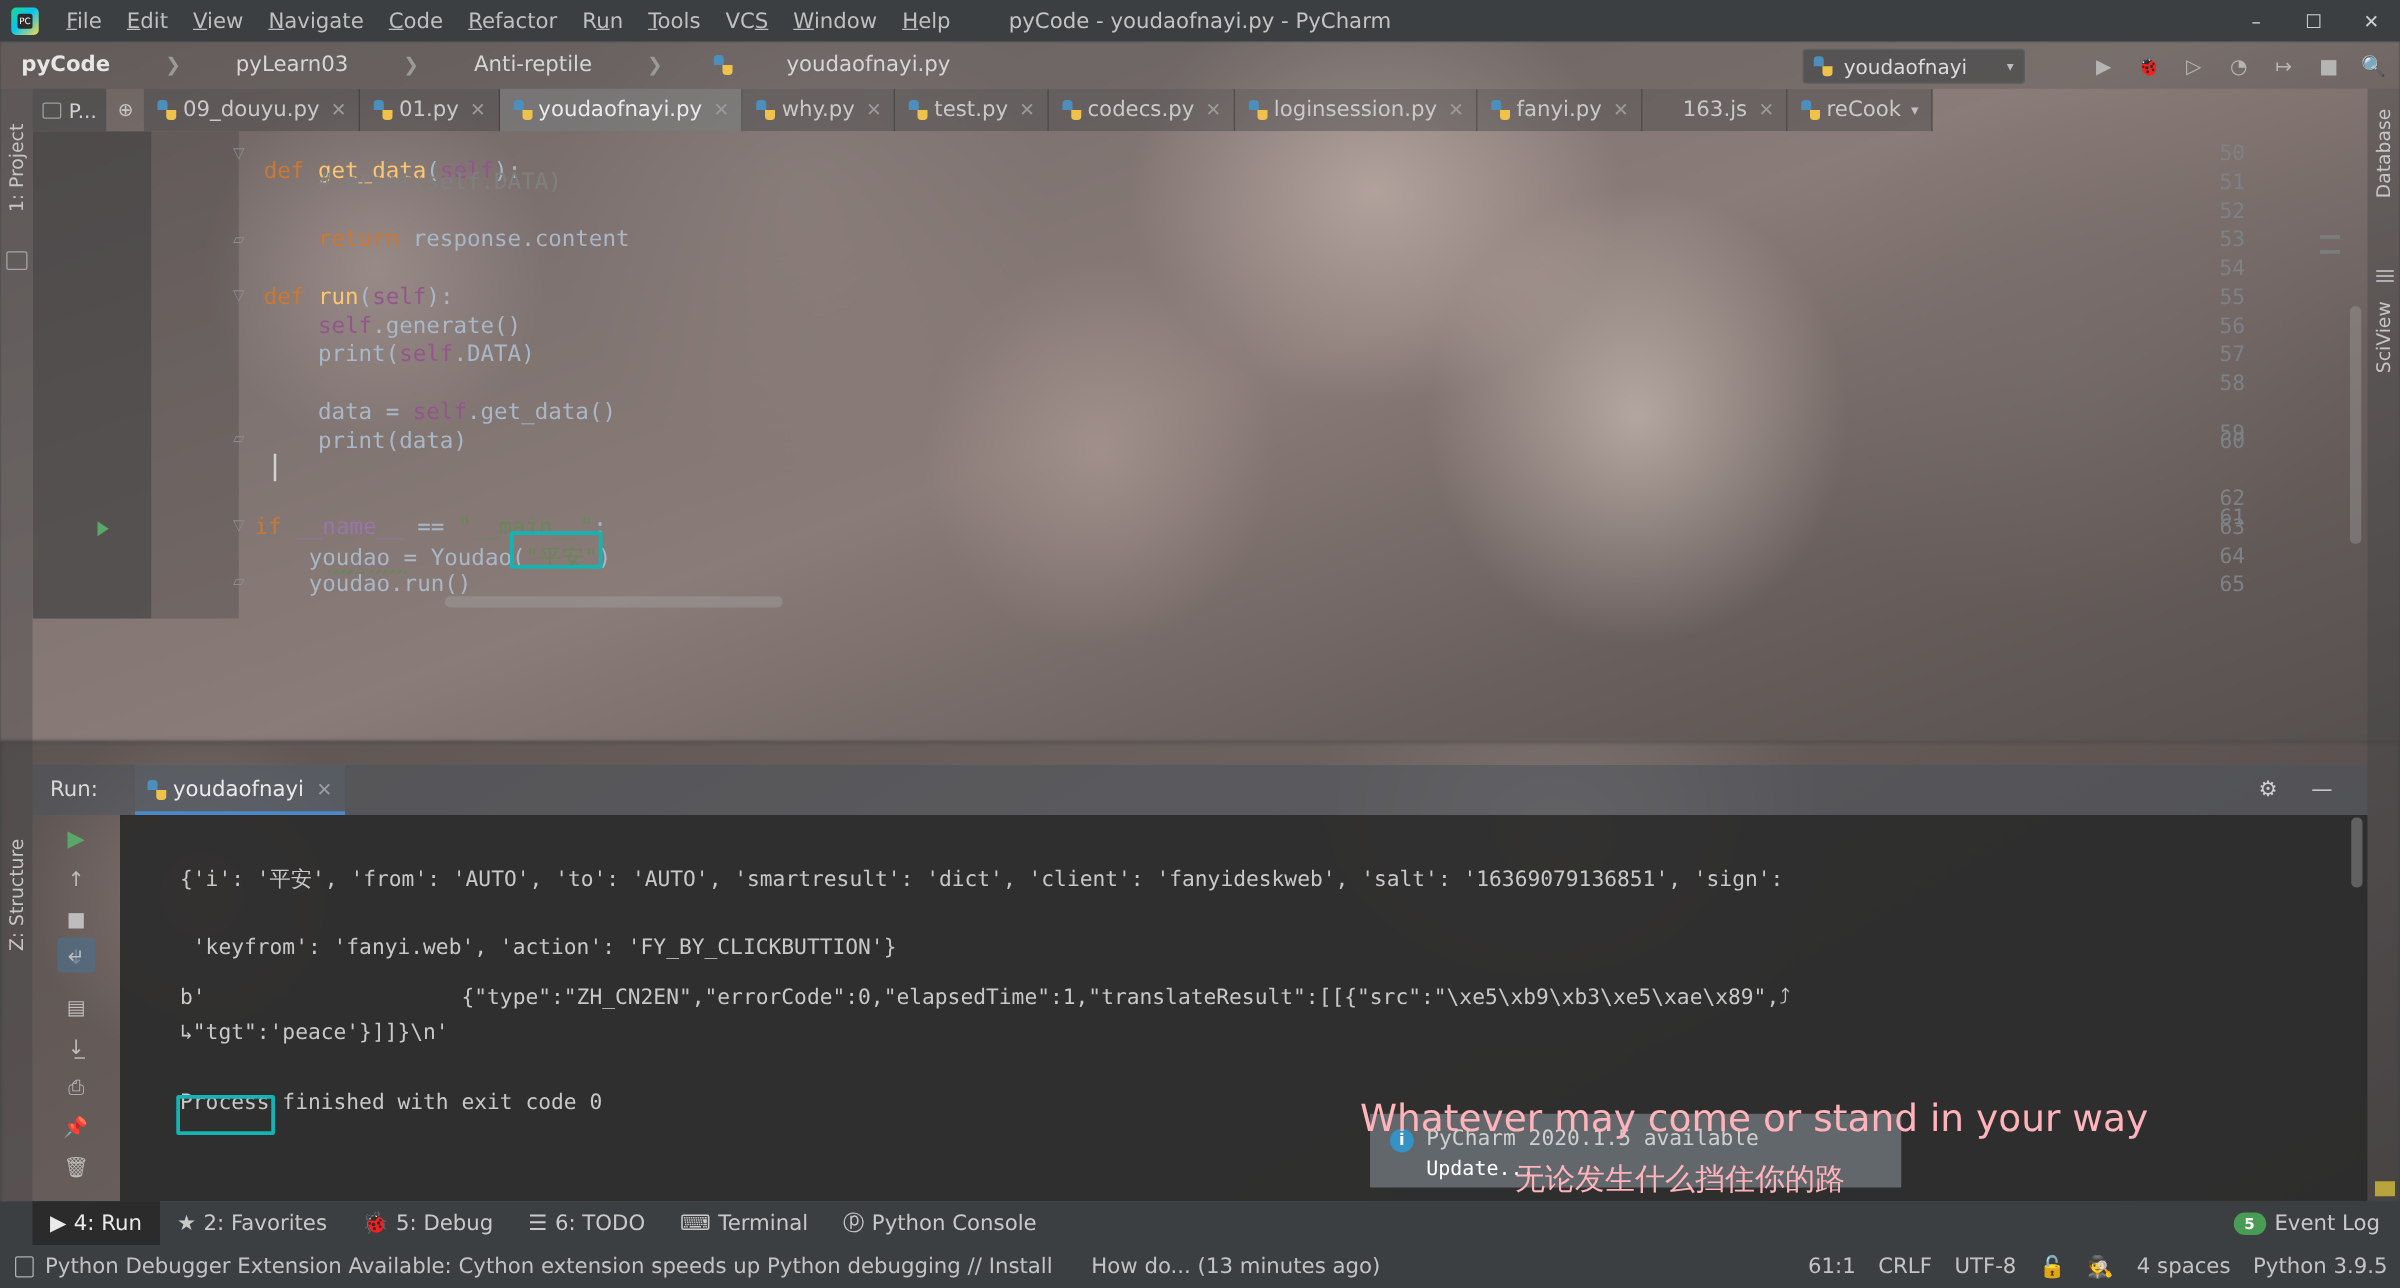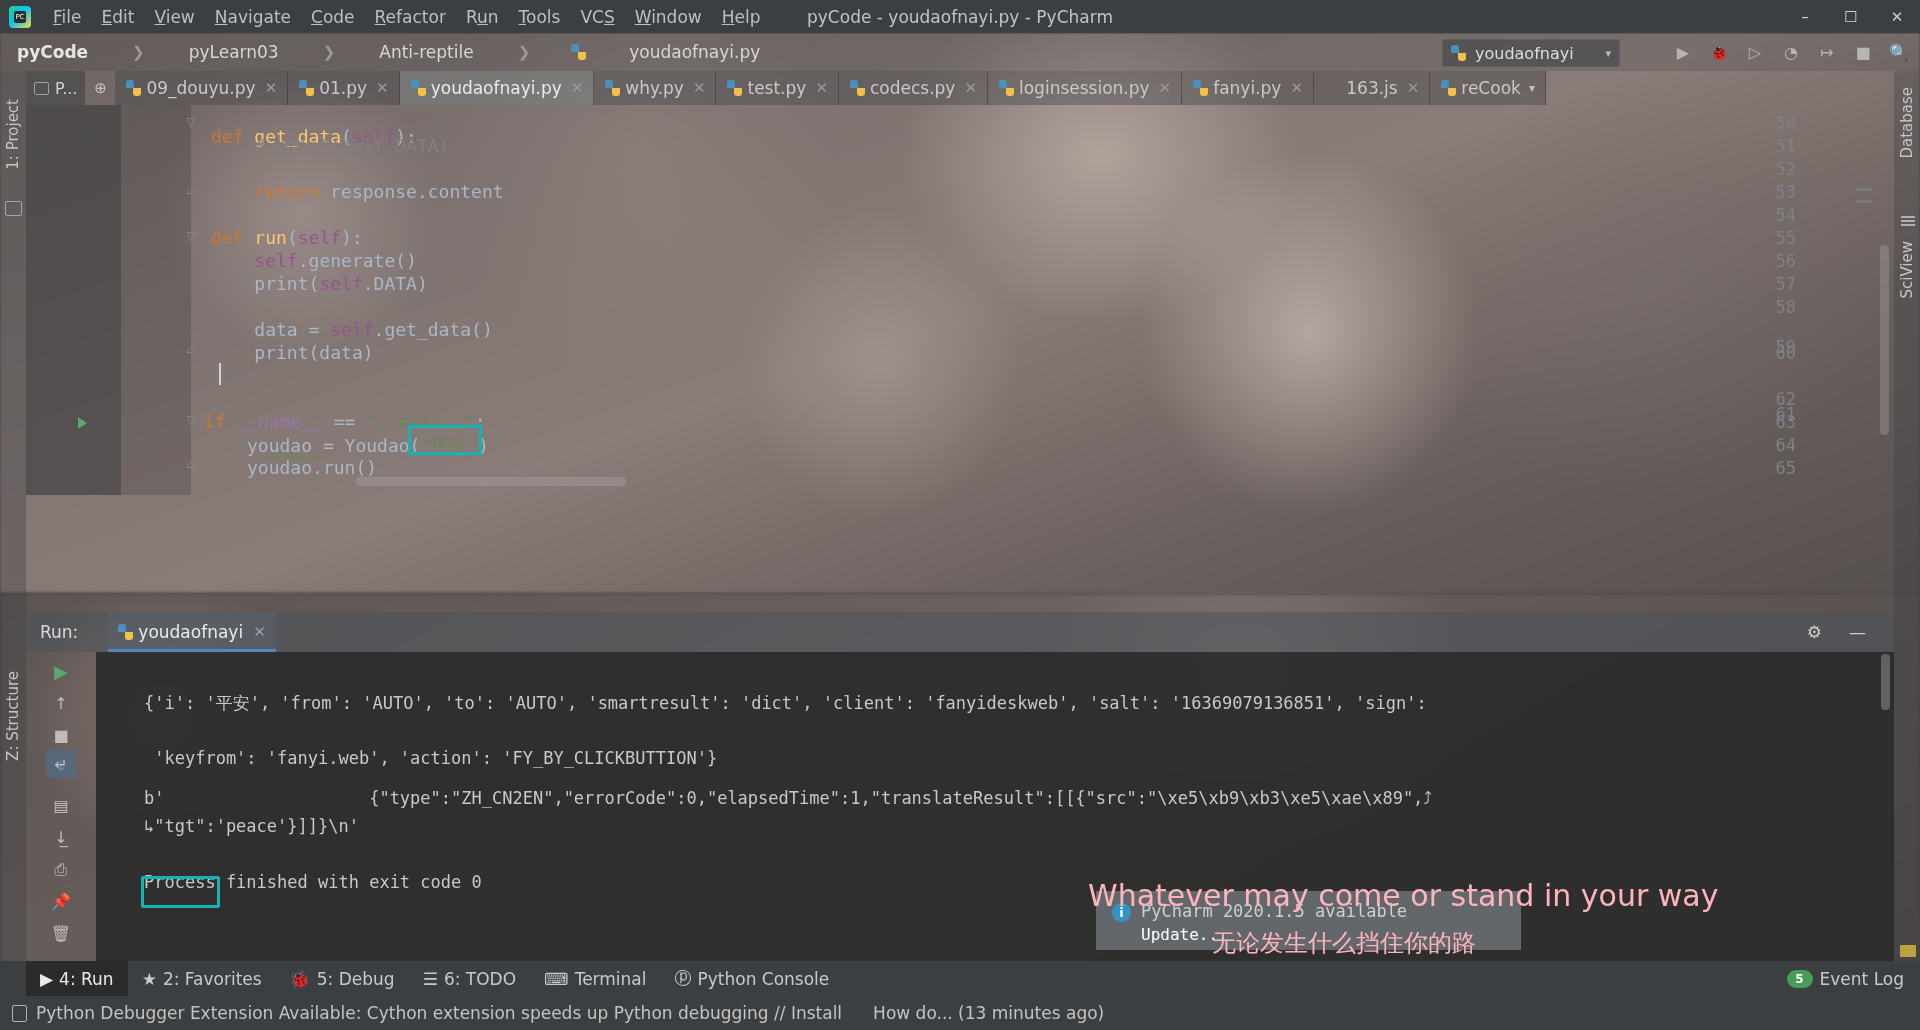--- a/index.html
+++ b/index.html
@@ -443,6 +443,15 @@
       <span>Python Debugger Extension Available: Cython extension speeds up Python debugging // Install</span>
       <span style="margin-left:22px;">How do... (13 minutes ago)</span>
     </div>
+    <div class="right">
+      <span>61:1</span>
+      <span>CRLF</span>
+      <span>UTF-8</span>
+      <span>🔓</span>
+      <span>🕵</span>
+      <span>4 spaces</span>
+      <span>Python 3.9.5</span>
+    </div>
   </div>
   <div class="gsdn">GSDN @λ⋅ηωη⋅.z筑</div>
 

